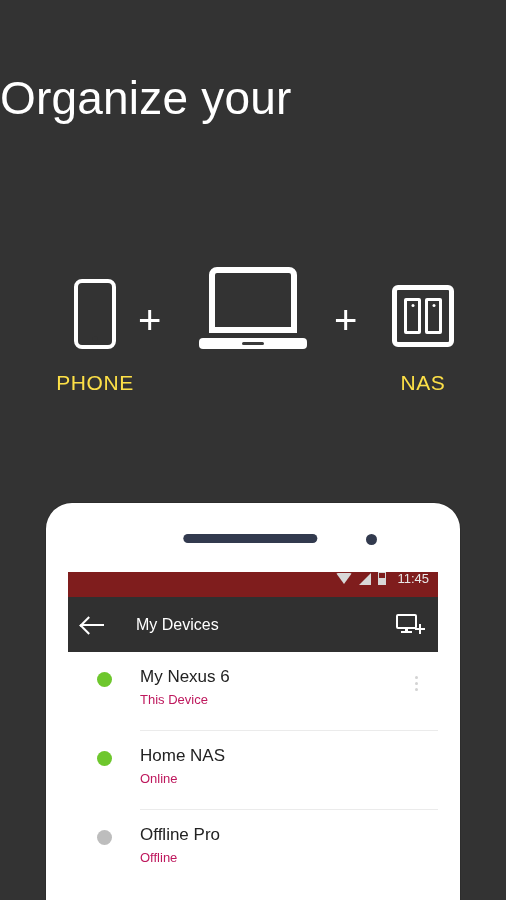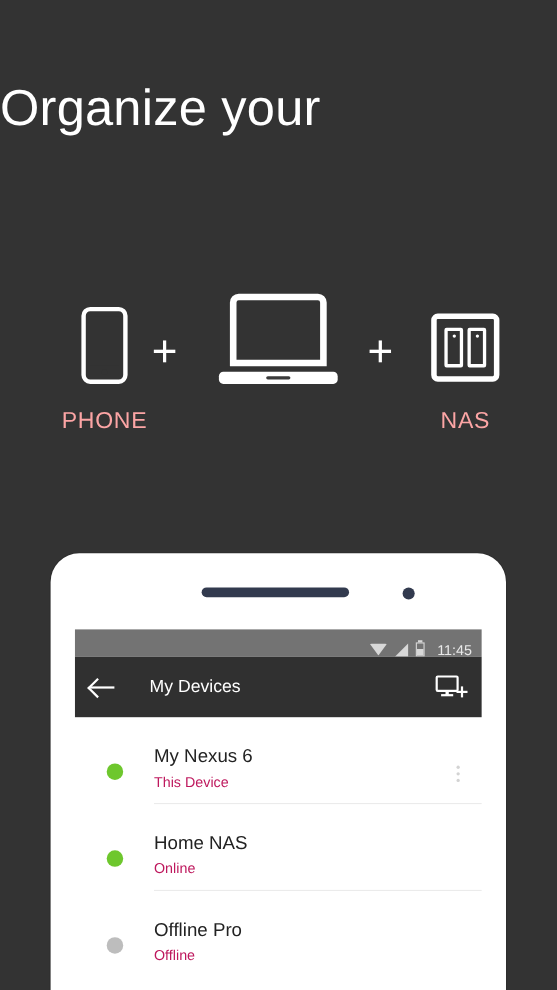--- a/index.html
+++ b/index.html
@@ -45,7 +45,7 @@
     text-align: center;
   }
   .dev-label {
-    color: #fca5a5;
+    color: #fde047;
     font-size: 21px;
     letter-spacing: 0.6px;
     white-space: nowrap;

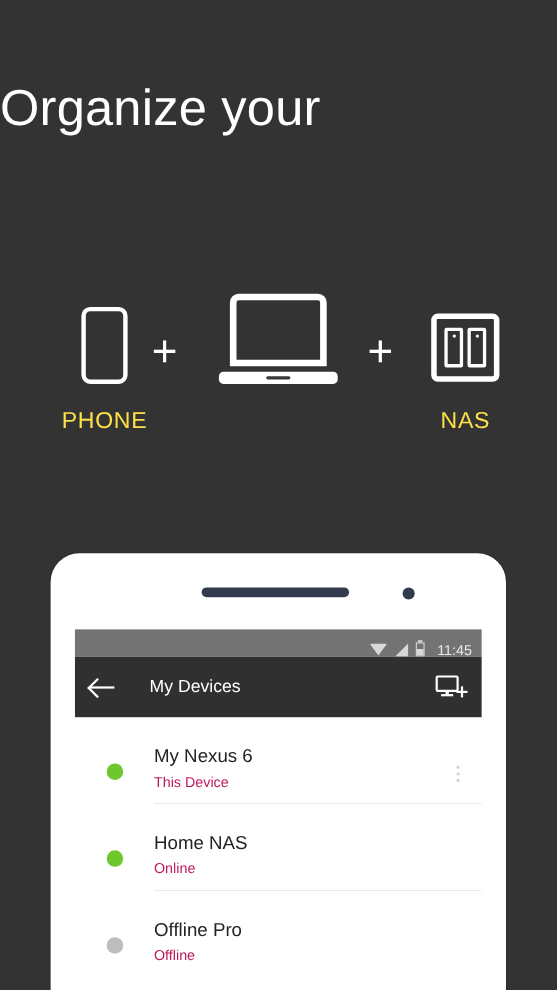--- a/index.html
+++ b/index.html
@@ -194,9 +194,9 @@
   .statusbar {
     position: relative;
     height: 25px;
-    background: #737373;
+    background: #7f1d1d;
     display: flex;
-    align-items: flex-end;
+    align-items: flex-start;
     justify-content: flex-end;
     padding-right: 9px;
     box-sizing: border-box;

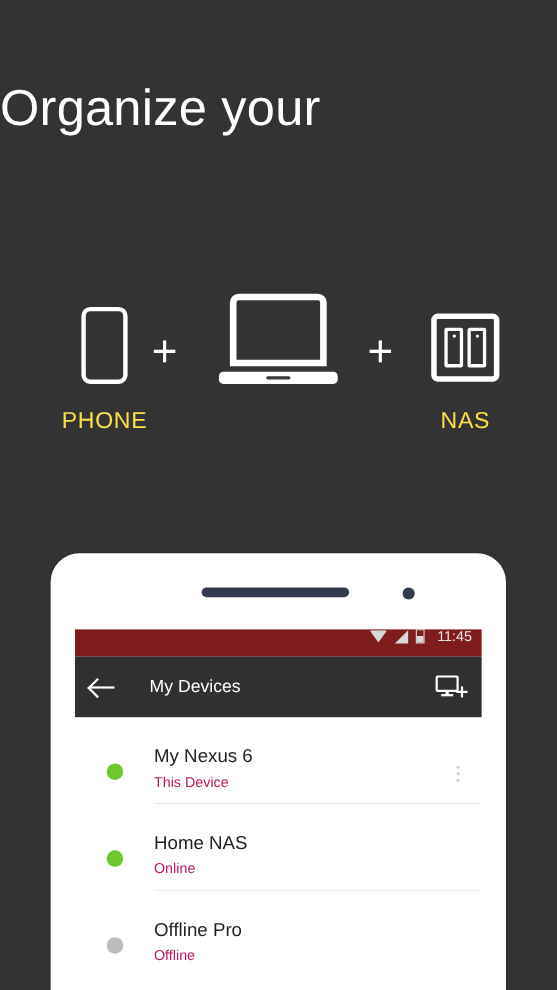--- a/index.html
+++ b/index.html
@@ -313,7 +313,7 @@
   .devrow {
     position: relative;
     display: flex;
-    align-items: center;
+    align-items: flex-start;
     padding: 14px 0 0 0;
     height: 79px;
     box-sizing: border-box;

